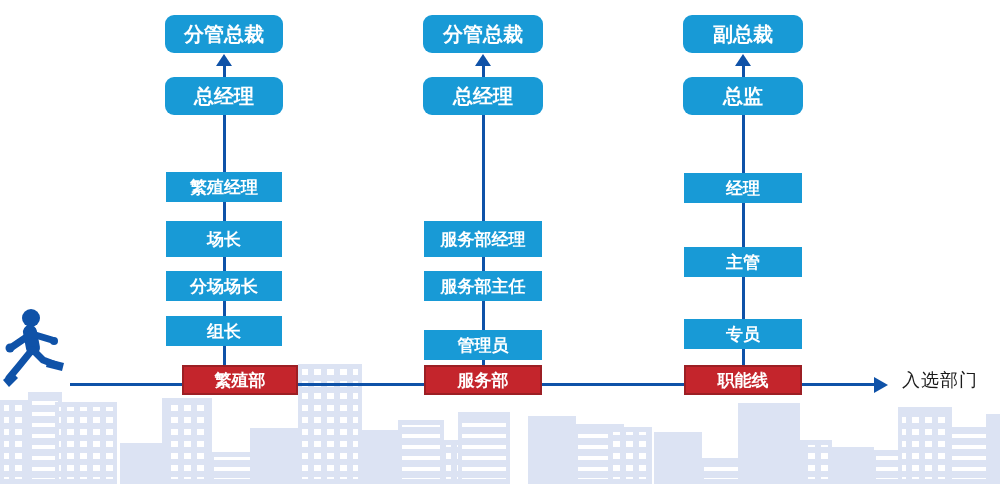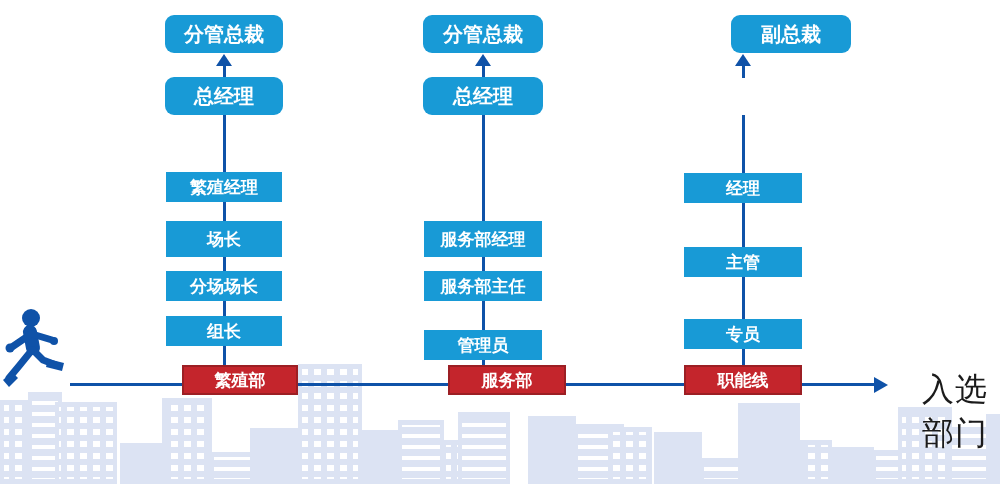--- a/index.html
+++ b/index.html
@@ -134,7 +134,7 @@
       <div class="arrow-up" style="left: 735px; top: 54px;"></div>
       <div class="vline" style="left: 741.5px; top: 63px; height: 15px;"></div>
       <div class="vline" style="left: 741.5px; top: 115px; height: 251px;"></div>
-      <div class="box exec" style="left: 683px; top: 15px; width: 120px; height: 38px; margin-left: 48px;">副总裁</div>
+      <div class="box exec" style="left: 683px; top: 15px; width: 120px; height: 38px;">副总裁</div>
       <div class="box mid" style="left: 684px; top: 173px; width: 118px; height: 30px;">经理</div>
       <div class="box mid" style="left: 684px; top: 247px; width: 118px; height: 30px;">主管</div>
       <div class="box dept" style="left: 684px; top: 365px; width: 118px; height: 30px;">职能线</div>

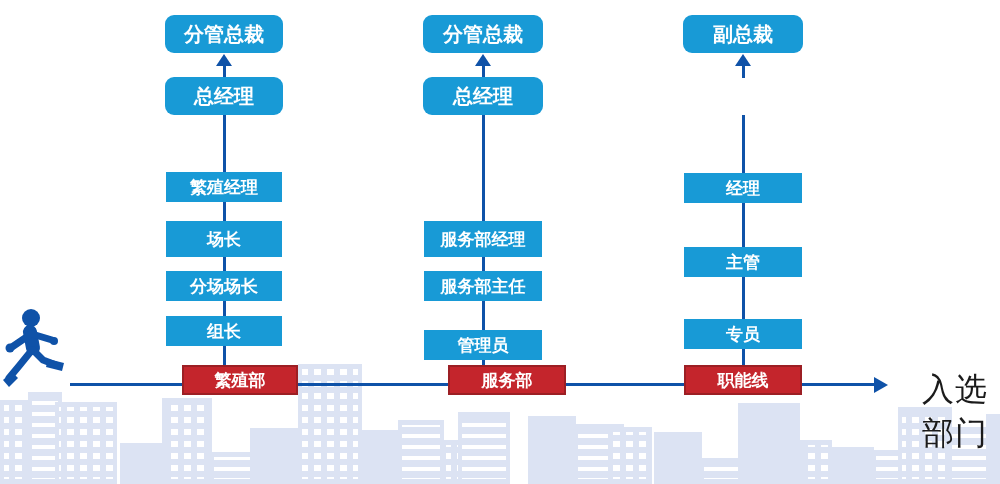--- a/index.html
+++ b/index.html
@@ -135,6 +135,7 @@
       <div class="vline" style="left: 741.5px; top: 63px; height: 15px;"></div>
       <div class="vline" style="left: 741.5px; top: 115px; height: 251px;"></div>
       <div class="box exec" style="left: 683px; top: 15px; width: 120px; height: 38px;">副总裁</div>
+      <div class="box exec" style="left: 683px; top: 77px; width: 120px; height: 38px;">总监</div>
       <div class="box mid" style="left: 684px; top: 173px; width: 118px; height: 30px;">经理</div>
       <div class="box mid" style="left: 684px; top: 247px; width: 118px; height: 30px;">主管</div>
       <div class="box dept" style="left: 684px; top: 365px; width: 118px; height: 30px;">职能线</div>

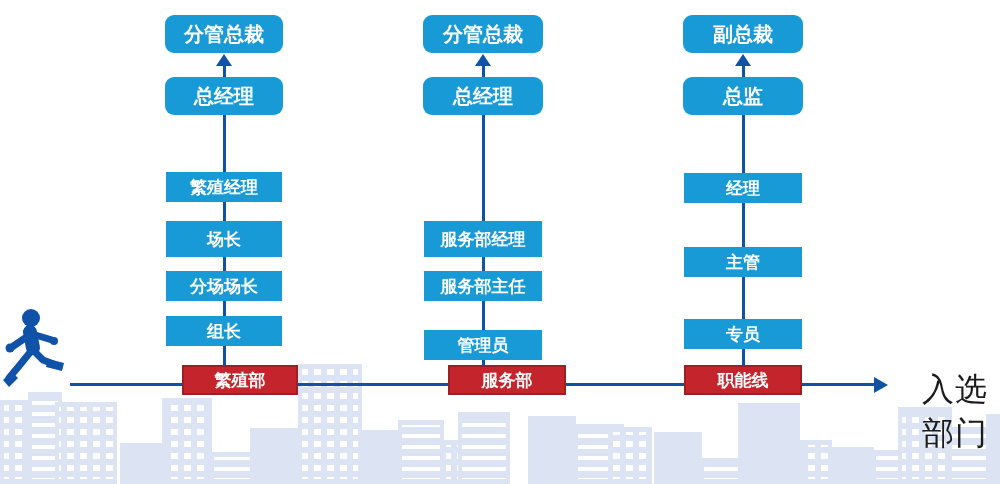--- a/index.html
+++ b/index.html
@@ -128,7 +128,7 @@
       <div class="box mid" style="left: 424px; top: 221px; width: 118px; height: 36px;">服务部经理</div>
       <div class="box mid" style="left: 424px; top: 271px; width: 118px; height: 30px;">服务部主任</div>
       <div class="box mid" style="left: 424px; top: 330px; width: 118px; height: 30px;">管理员</div>
-      <div class="box dept" style="left: 424px; top: 365px; width: 118px; height: 30px; margin-left: 24px;">服务部</div>
+      <div class="box dept" style="left: 424px; top: 365px; width: 118px; height: 30px;">服务部</div>
     </div>
     <div class="column">
       <div class="arrow-up" style="left: 735px; top: 54px;"></div>

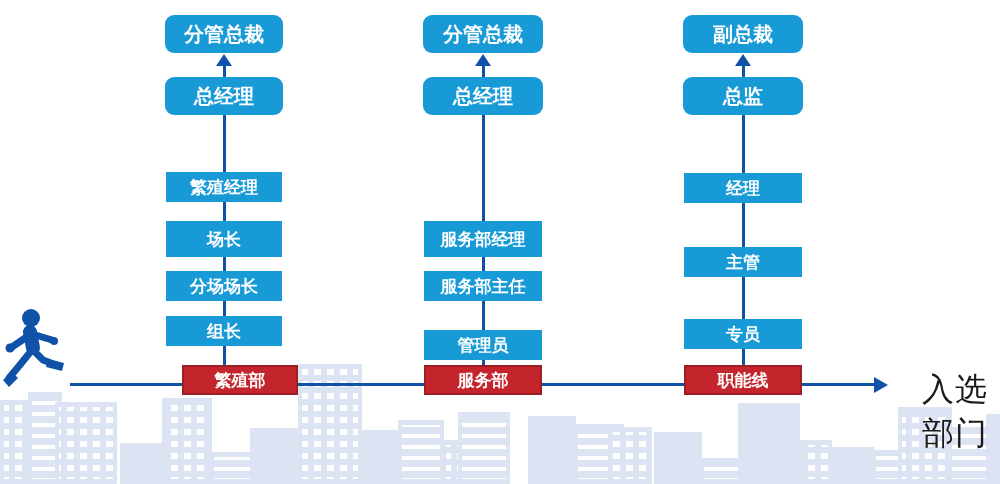--- a/index.html
+++ b/index.html
@@ -27,7 +27,7 @@
     border-top:8px solid transparent;border-bottom:8px solid transparent;
     border-left:14px solid var(--line-blue);
   }
-  .axis-label{position:absolute;left:902px;top:368px;font-size:32px;color:var(--axis-text);z-index:3;letter-spacing:1px;margin-left:20px;}
+  .axis-label{position:absolute;left:902px;top:368px;font-size:18px;color:var(--axis-text);z-index:3;letter-spacing:1px;}
   .skyline{position:absolute;left:0;top:354px;z-index:0;}
   .person{position:absolute;left:2px;top:306px;z-index:3;}
   .building{fill:var(--skyline-base);}

